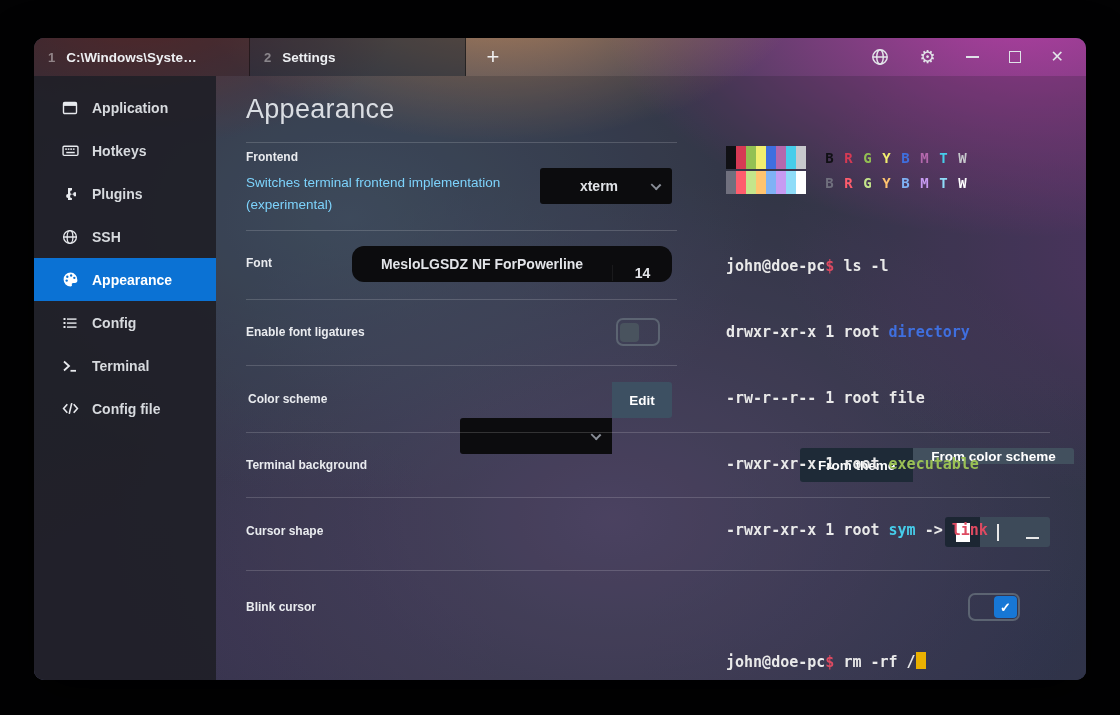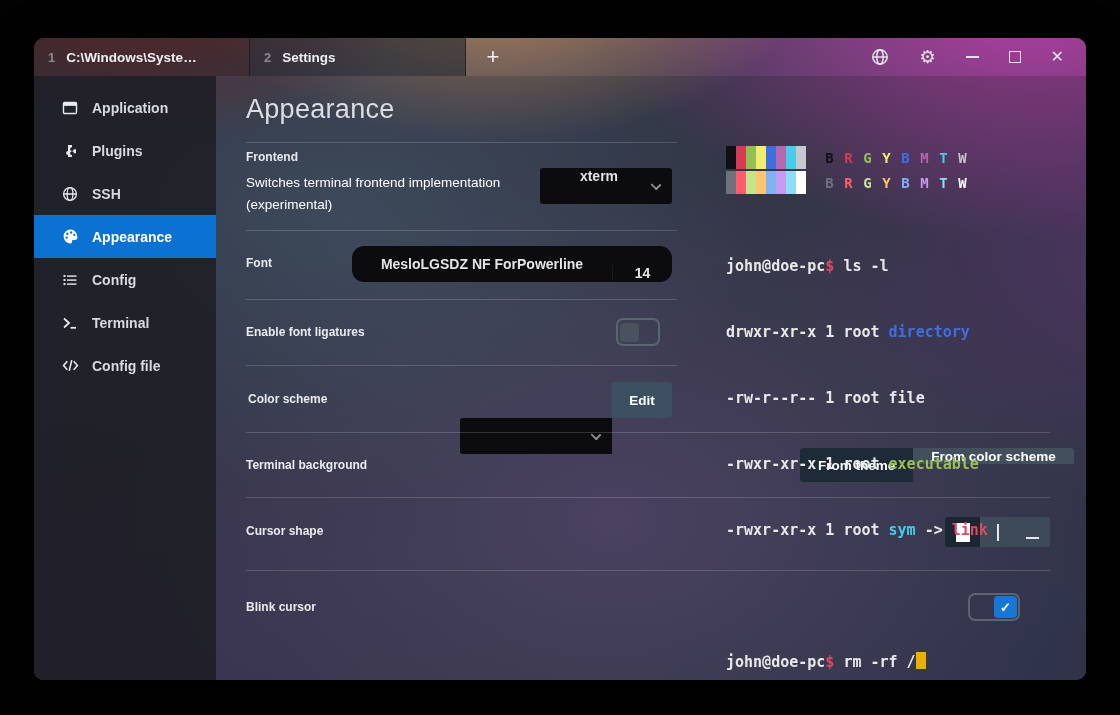--- a/index.html
+++ b/index.html
@@ -147,6 +147,21 @@
       </div>
       <div class="side-item">
         <span class="side-icon">
+          <svg width="17" height="17" viewBox="0 0 16 16">
+              <rect x="1" y="4" width="14" height="8.6" rx="1" fill="none" stroke="#e8eaee" stroke-width="1.3"></rect>
+              <g fill="#e8eaee">
+                <rect x="3" y="6" width="1.6" height="1.4"></rect>
+                <rect x="5.4" y="6" width="1.6" height="1.4"></rect>
+                <rect x="7.8" y="6" width="1.6" height="1.4"></rect>
+                <rect x="10.2" y="6" width="1.6" height="1.4"></rect>
+                <rect x="4" y="9.2" width="8" height="1.4"></rect>
+              </g>
+            </svg>
+        </span>
+        <span>Hotkeys</span>
+      </div>
+      <div class="side-item">
+        <span class="side-icon">
           <svg width="16" height="16" viewBox="0 0 16 16" fill="#e8eaee">
               <path d="M6 2h4v2.2a1.9 1.9 0 1 0 1.9 2H14v4h-2.1a1.9 1.9 0 1 0-2 1.9V14H6v-2.1a1.9 1.9 0 1 1 0-3.8V2z"></path>
             </svg>

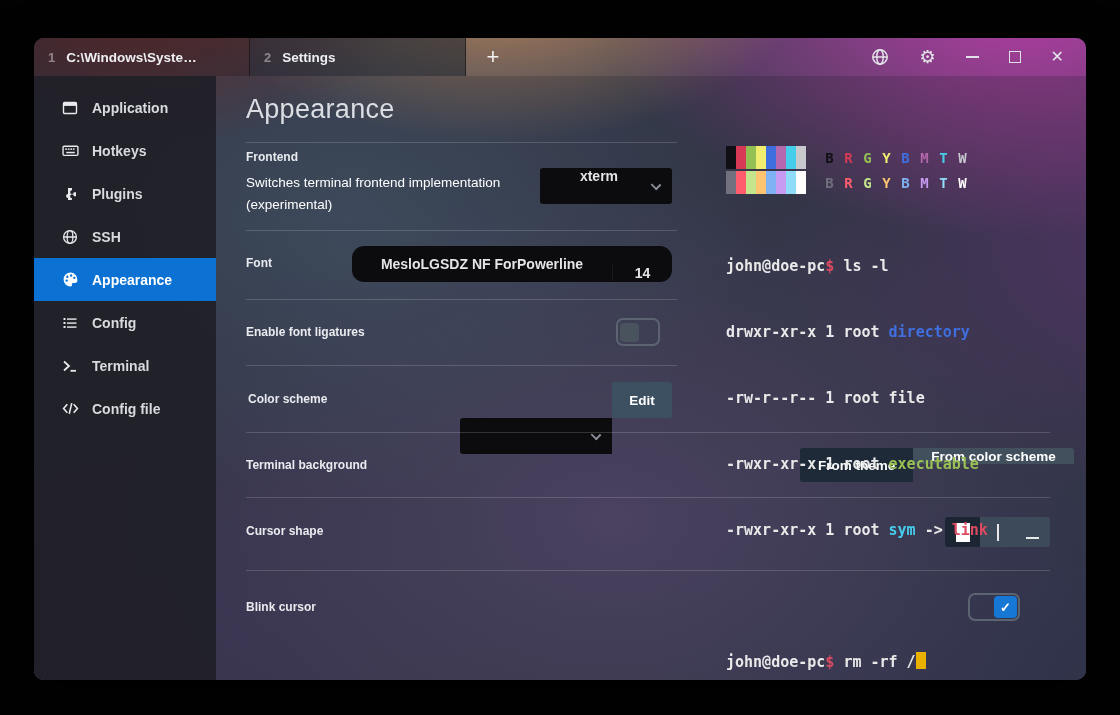--- a/index.html
+++ b/index.html
@@ -50,7 +50,7 @@
   .divider { left:30px; height:1px; background:rgba(255,255,255,.16); }
   .d-narrow { width:431px; } .d-wide { width:804px; }
   .lbl { font-size:12px; font-weight:600; color:#e9ebef; }
-  .desc { font-size:13.5px; color:#ffffff; line-height:22px; }
+  .desc { font-size:13.5px; color:#7dd3fc; line-height:22px; }
   
   .select { background:#0c0c0e; border-radius:3px; height:36px; display:flex;
     align-items:flex-start; justify-content:center; color:#e2e4e8; font-size:14px;

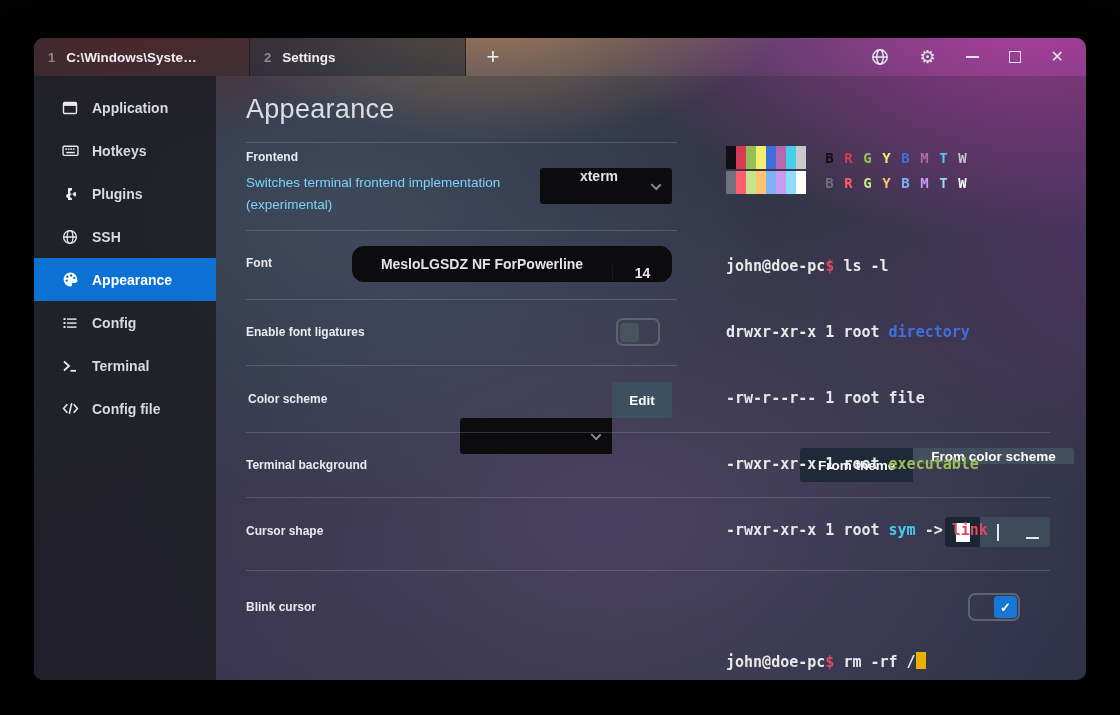--- a/index.html
+++ b/index.html
@@ -53,7 +53,7 @@
   .desc { font-size:13.5px; color:#7dd3fc; line-height:22px; }
   
   .select { background:#0c0c0e; border-radius:3px; height:36px; display:flex;
-    align-items:flex-start; justify-content:center; color:#e2e4e8; font-size:14px;
+    align-items:center; justify-content:center; color:#e2e4e8; font-size:14px;
     font-weight:600; position:relative; cursor:pointer; }
   .chev { position:absolute; right:12px; top:13px; width:8px; height:8px;
     border-right:2px solid #8a8f98; border-bottom:2px solid #8a8f98;

